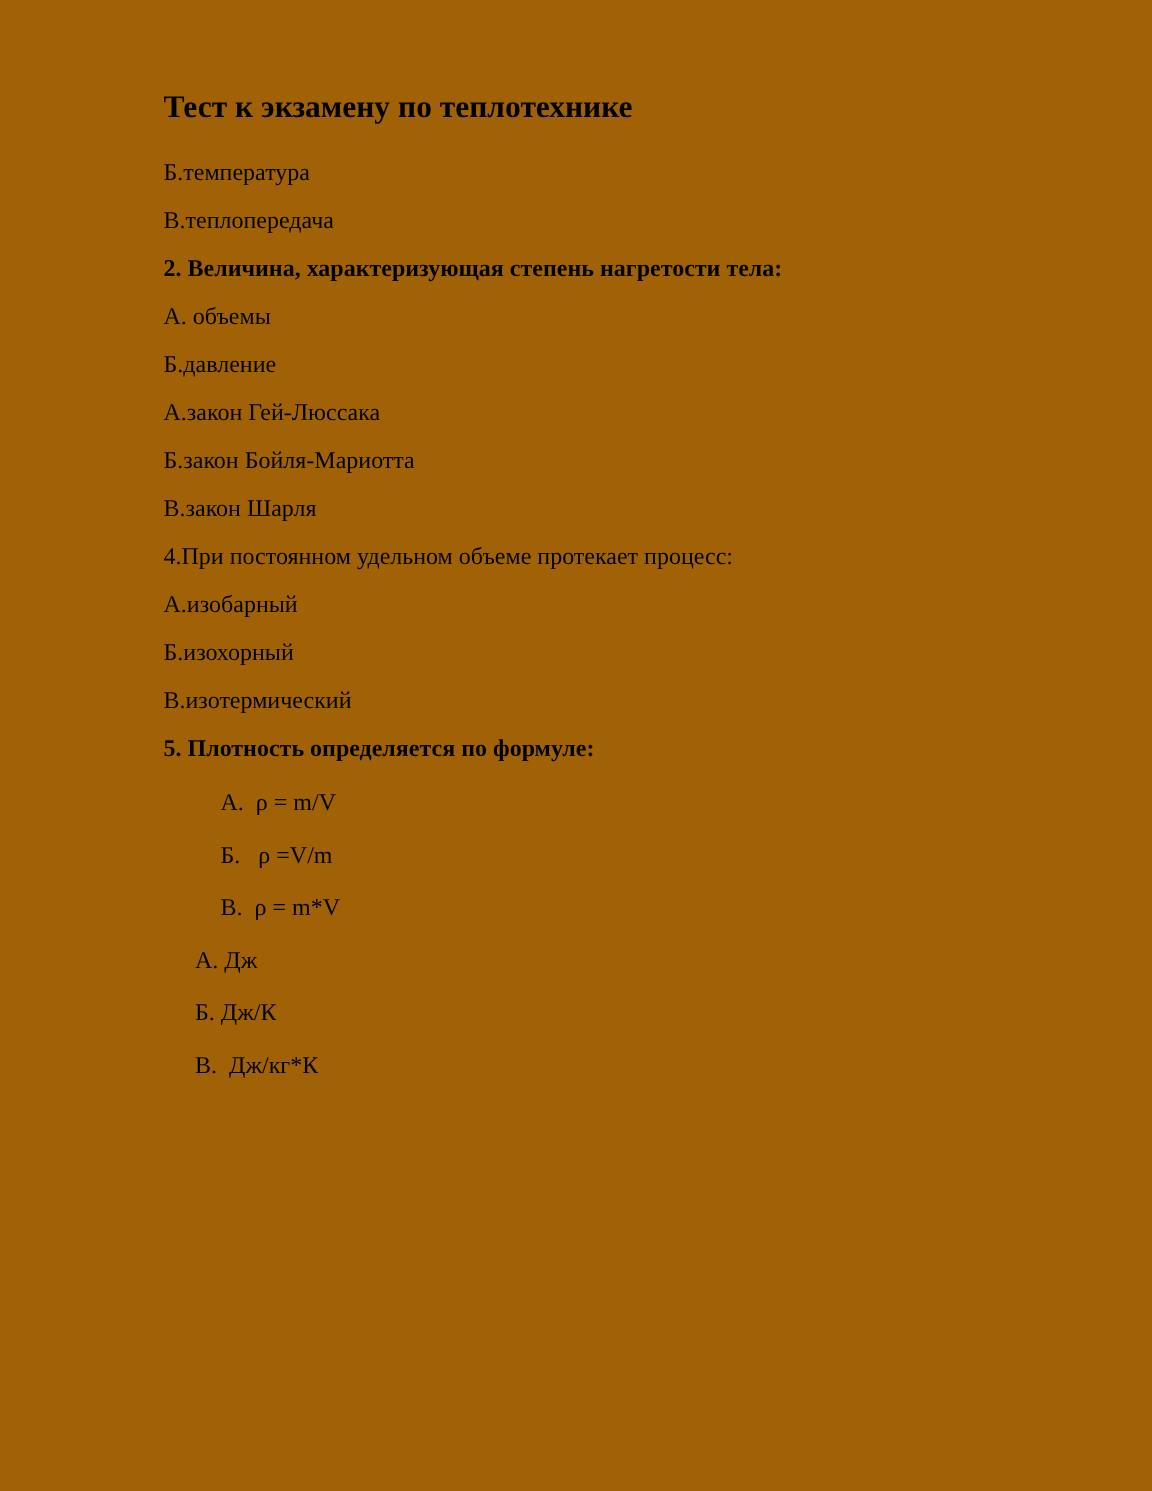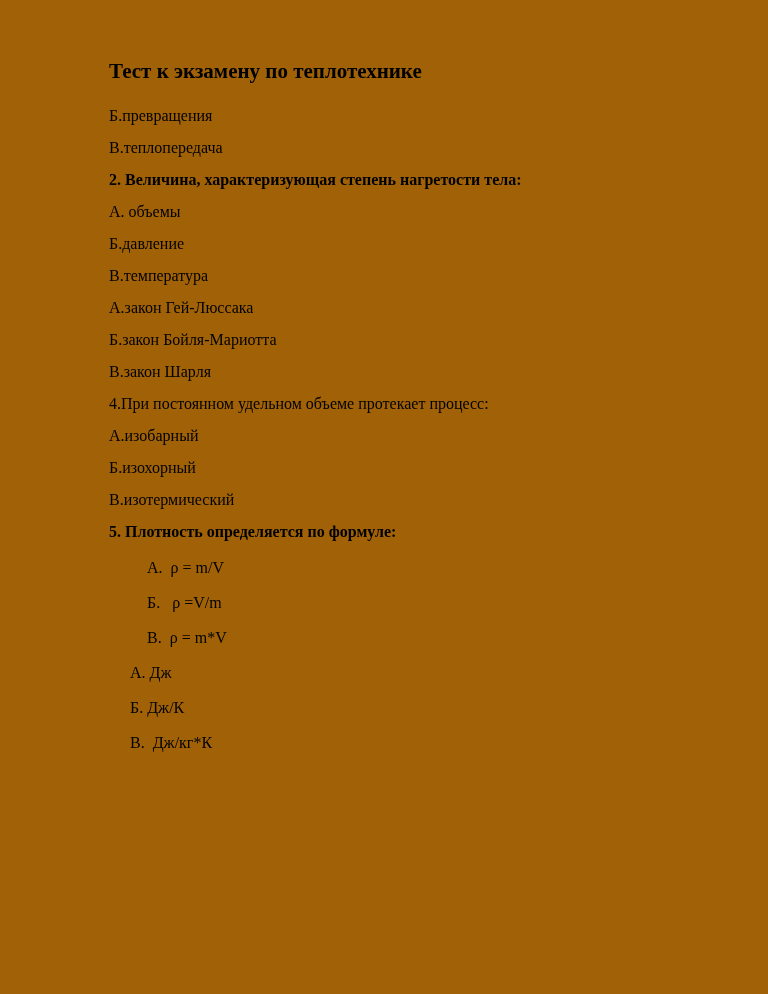--- a/index.html
+++ b/index.html
@@ -60,7 +60,7 @@
 
   <h1 class="doc-title">Тест к экзамену по теплотехнике</h1>
 
-  <p class="option">Б.превращения</p>
+  <p class="option">Б.температура</p>
   <p class="option">В.теплопередача</p>
 
   <p class="question"><span>2. Величина, характеризующая степень нагретости тела:</span></p>

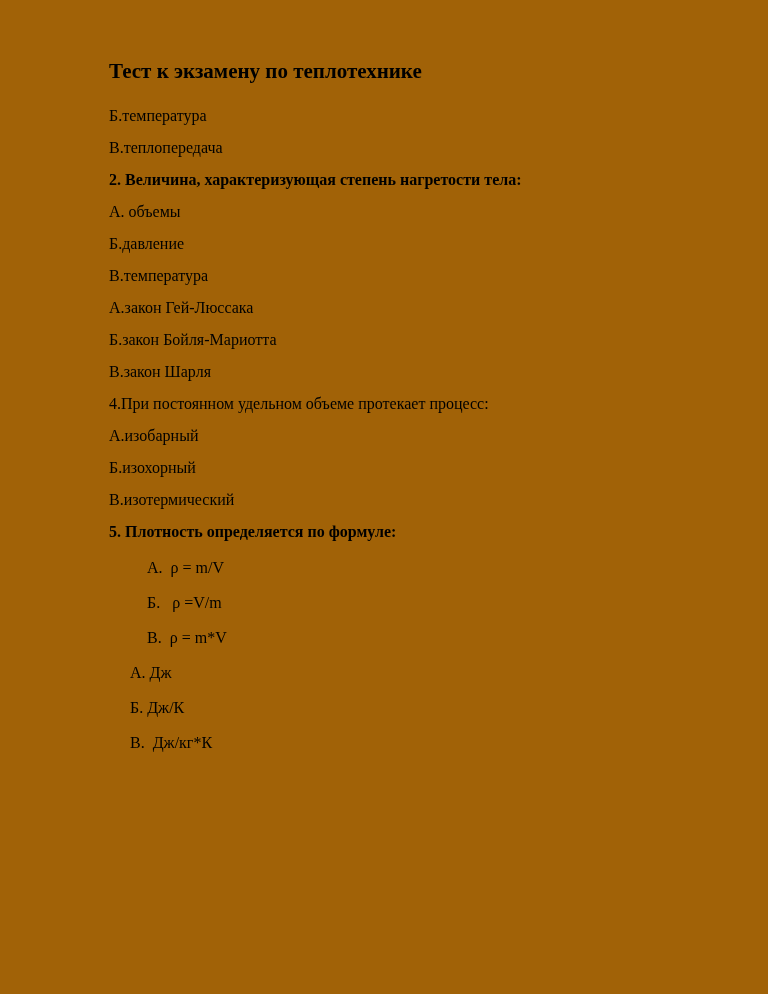--- a/index.html
+++ b/index.html
@@ -66,7 +66,6 @@
   <p class="question"><span>2. Величина, характеризующая степень нагретости тела:</span></p>
   <p class="option">А. объемы</p>
   <p class="option">Б.давление</p>
-  <p class="option">В.температура</p>
 
   <p class="option">А.закон Гей-Люссака</p>
   <p class="option">Б.закон Бойля-Мариотта</p>

